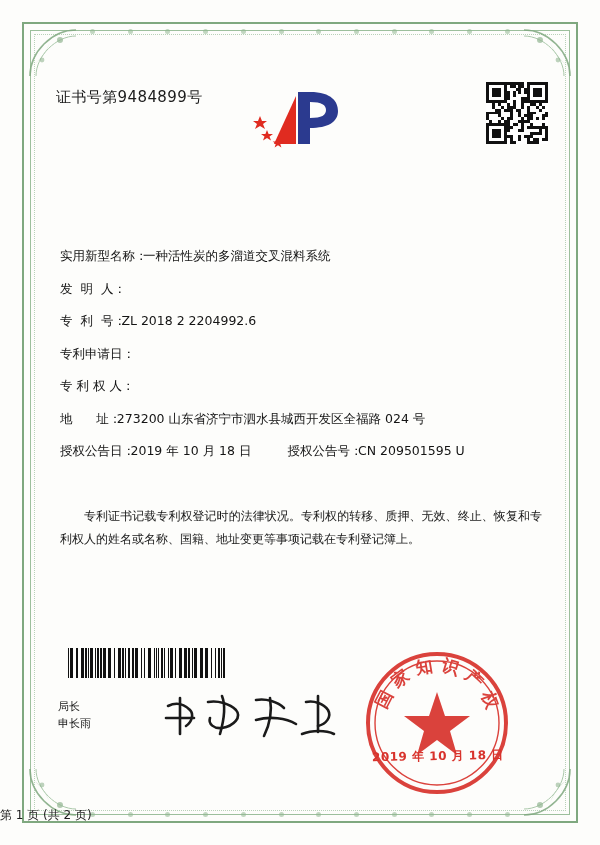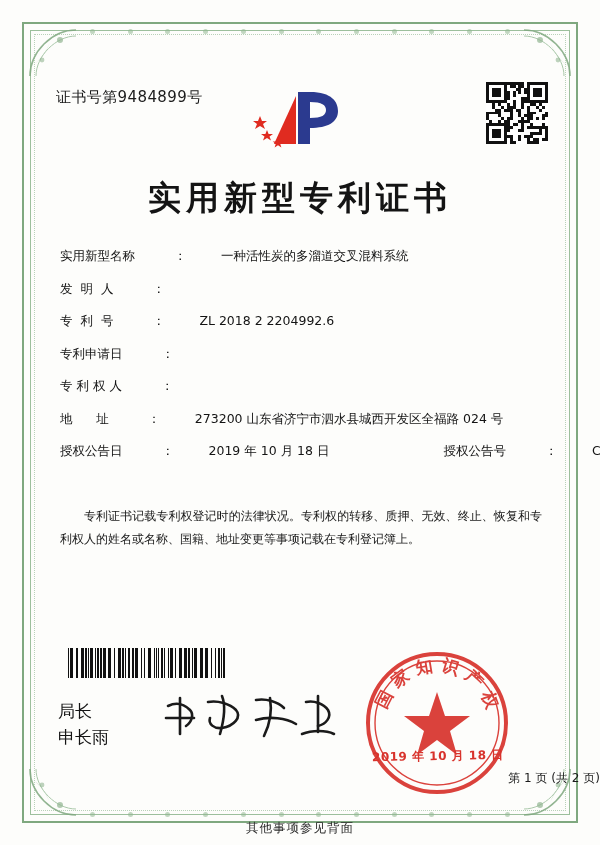--- a/index.html
+++ b/index.html
@@ -779,7 +779,6 @@
       </div>
   </div>
 
-  <div class="title">实用新型专利证书</div>
 
   <div class="fields">
 

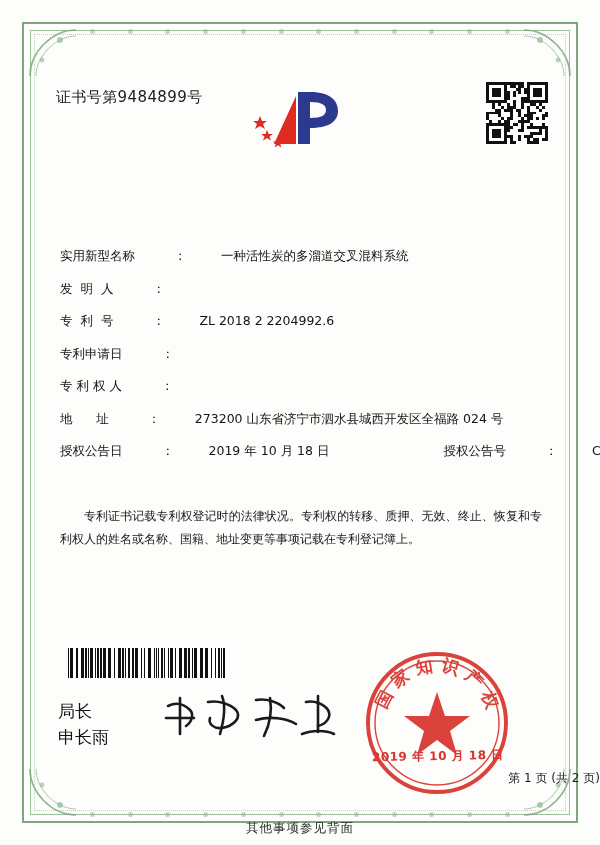--- a/index.html
+++ b/index.html
@@ -140,7 +140,6 @@
     margin-bottom: 15.5px;
     font-size: 12.5px;
     color: #141414;
-    gap: 39px;
   }
   .field-label {
     white-space: pre;

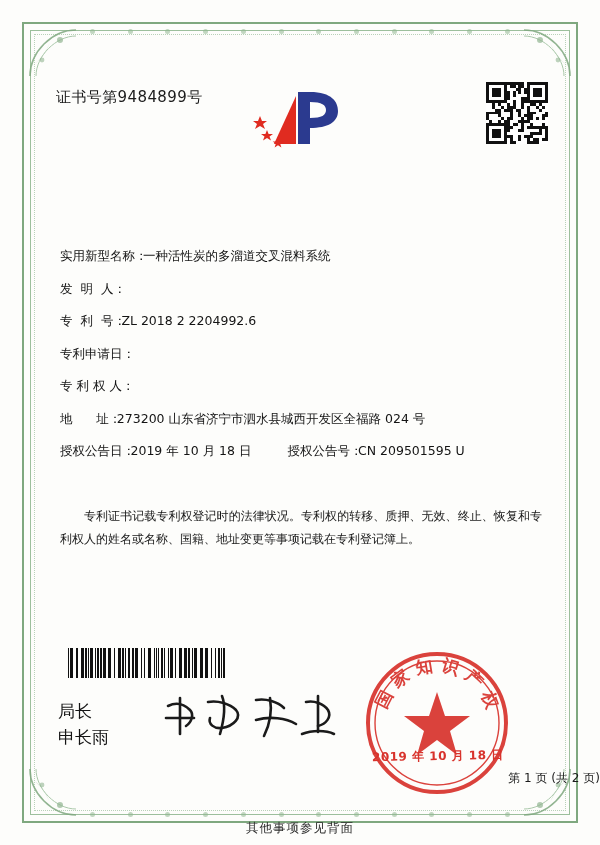--- a/index.html
+++ b/index.html
@@ -189,7 +189,7 @@
     position: absolute;
     left: 58px;
     top: 698px;
-    font-size: 17px;
+    font-size: 11px;
     line-height: 1.55;
     color: #141414;
   }

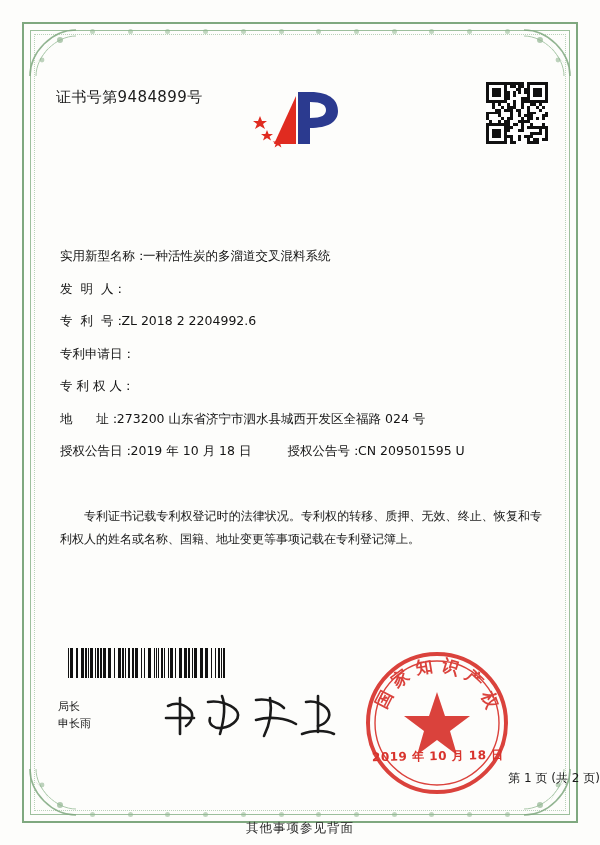--- a/index.html
+++ b/index.html
@@ -224,8 +224,8 @@
   .page-no {
     position: absolute;
     left: 0; right: 0;
-    top: 770px;
-    text-align: right;
+    top: 807px;
+    text-align: left;
     font-size: 12px;
     color: #1b1b1b;
   }

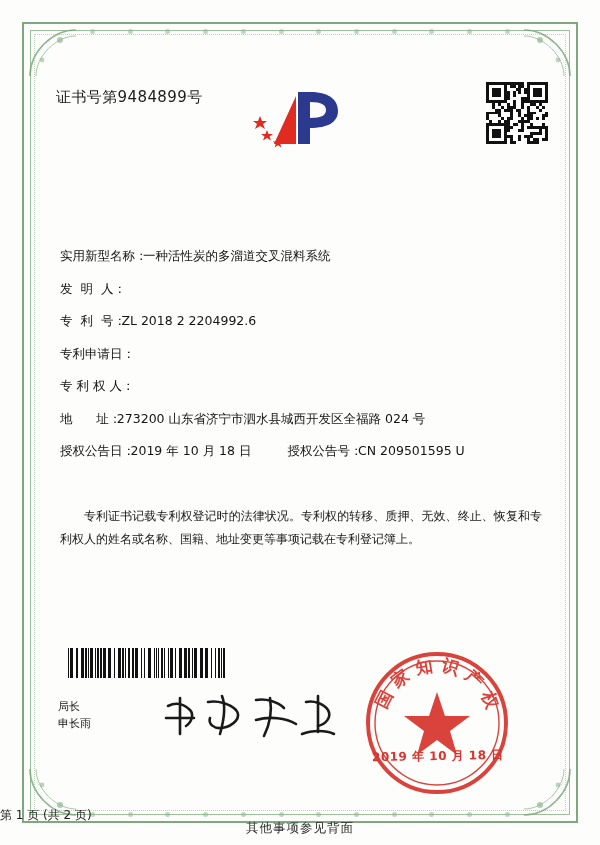--- a/index.html
+++ b/index.html
@@ -918,7 +918,6 @@
   <div class="seal-date">2019 年 10 月 18 日</div>
 
   <div class="page-no">第 1 页 (共 2 页)</div>
-  <div class="footnote">其他事项参见背面</div>
 
 </div>
 

